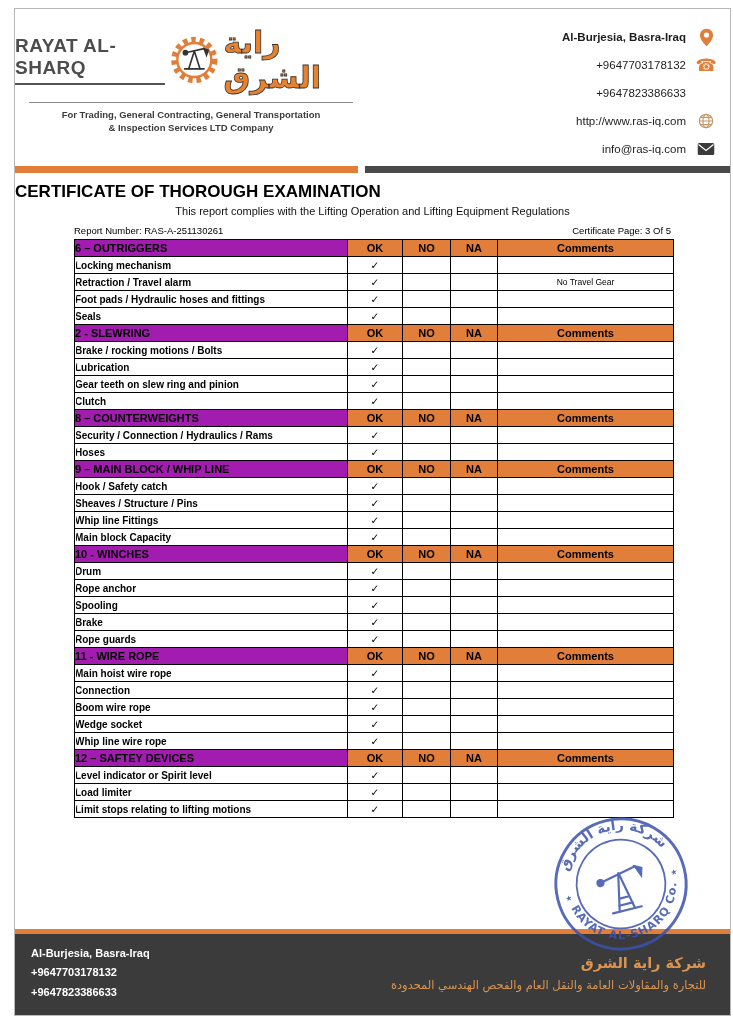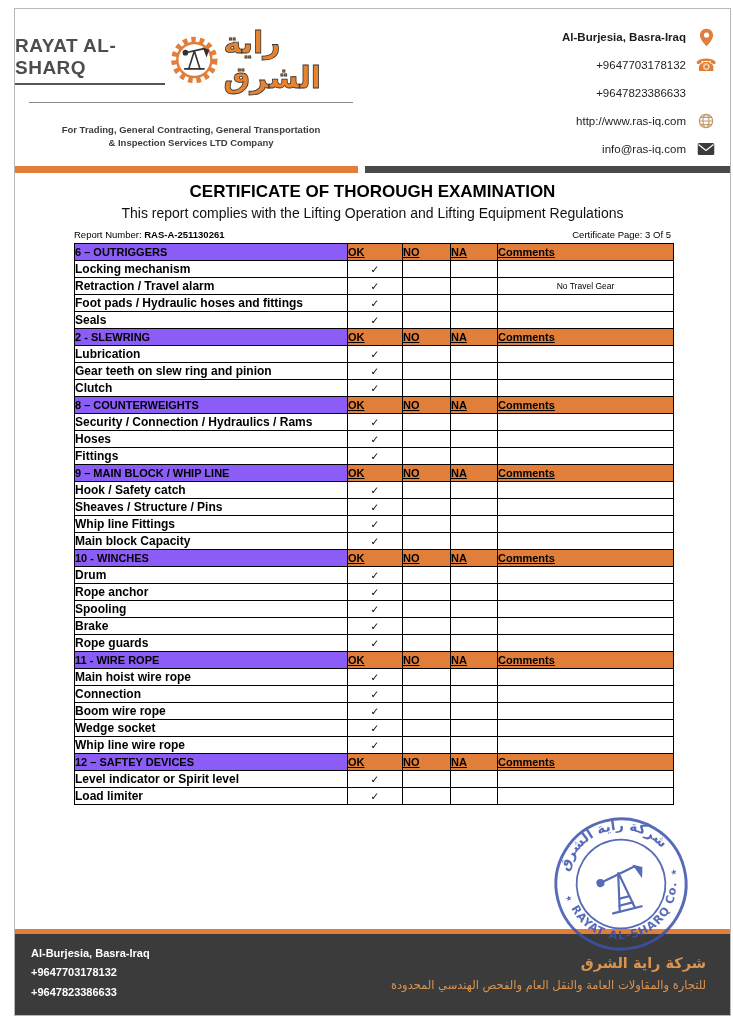--- a/index.html
+++ b/index.html
@@ -16,7 +16,7 @@
              border-bottom:2px solid #555; padding-bottom:4px; }
   .logo-ar { font-family:"DejaVu Sans", sans-serif; font-size:30px; font-weight:bold;
              color:#E8822F; -webkit-text-stroke:0.8px #333; }
-  .tagline { border-top:1.5px solid #8a8a8a; margin-top:7px; padding-top:20px; width:92%;
+  .tagline { border-top:1.5px solid #8a8a8a; margin-top:7px; padding-top:5px; width:92%;
              text-align:center; font-size:9.5px; font-weight:bold; color:#3c3c3c; line-height:1.4; }
   .contacts { flex:1; display:flex; flex-direction:column; align-items:flex-end;
               padding:4px 14px 0 0; }

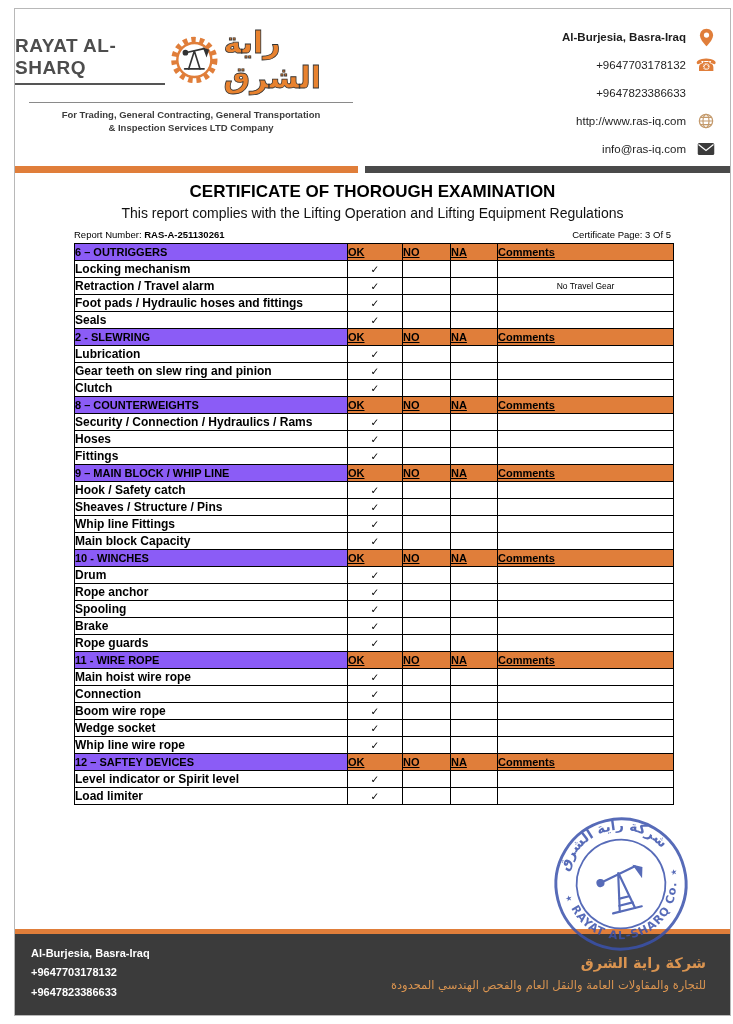--- a/index.html
+++ b/index.html
@@ -33,7 +33,7 @@
   .div-dark { flex:1; background:#4a4a4a; }
 
   
-  .title { text-align:center; font-size:17px; font-weight:bold; color:#000; margin-top:9px; }
+  .title { text-align:left; font-size:17px; font-weight:bold; color:#000; margin-top:9px; }
   .subtitle { text-align:center; font-size:14px; color:#111; margin-top:3px; }
   .report-line { display:flex; justify-content:space-between; margin:8px 59px 2px; font-size:9.5px; color:#000; }
   .report-line b { font-weight:bold; }

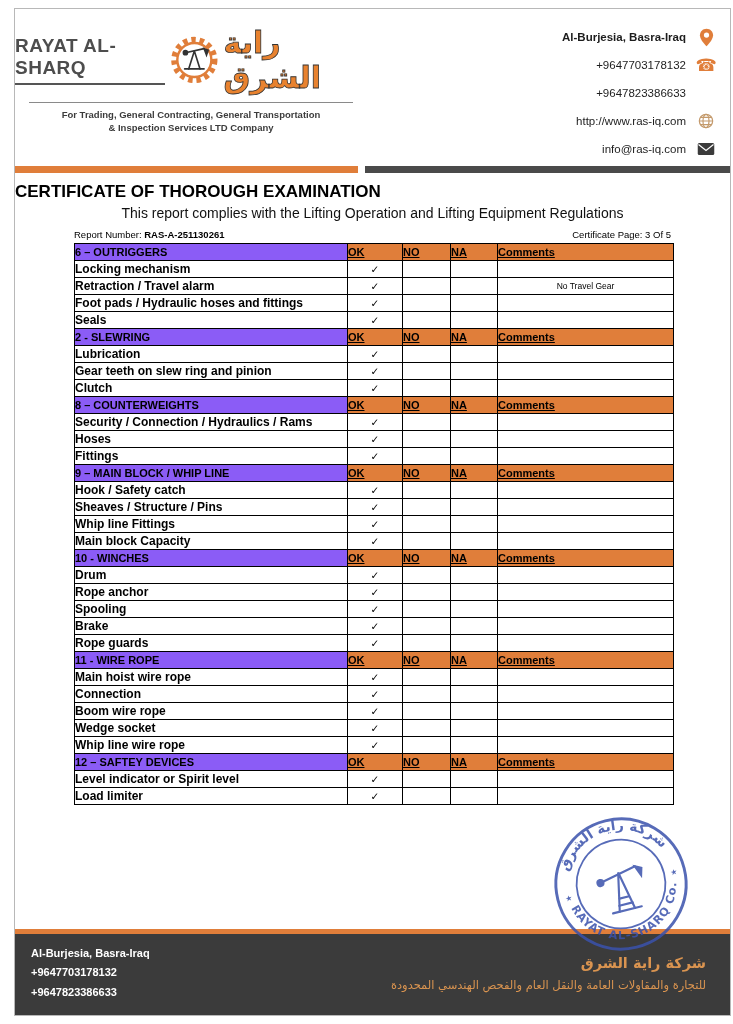--- a/index.html
+++ b/index.html
@@ -34,7 +34,7 @@
 
   
   .title { text-align:left; font-size:17px; font-weight:bold; color:#000; margin-top:9px; }
-  .subtitle { text-align:center; font-size:14px; color:#111; margin-top:3px; }
+  .subtitle { text-align:center; font-size:11px; color:#111; margin-top:3px; }
   .report-line { display:flex; justify-content:space-between; margin:8px 59px 2px; font-size:9.5px; color:#000; }
   .report-line b { font-weight:bold; }
 

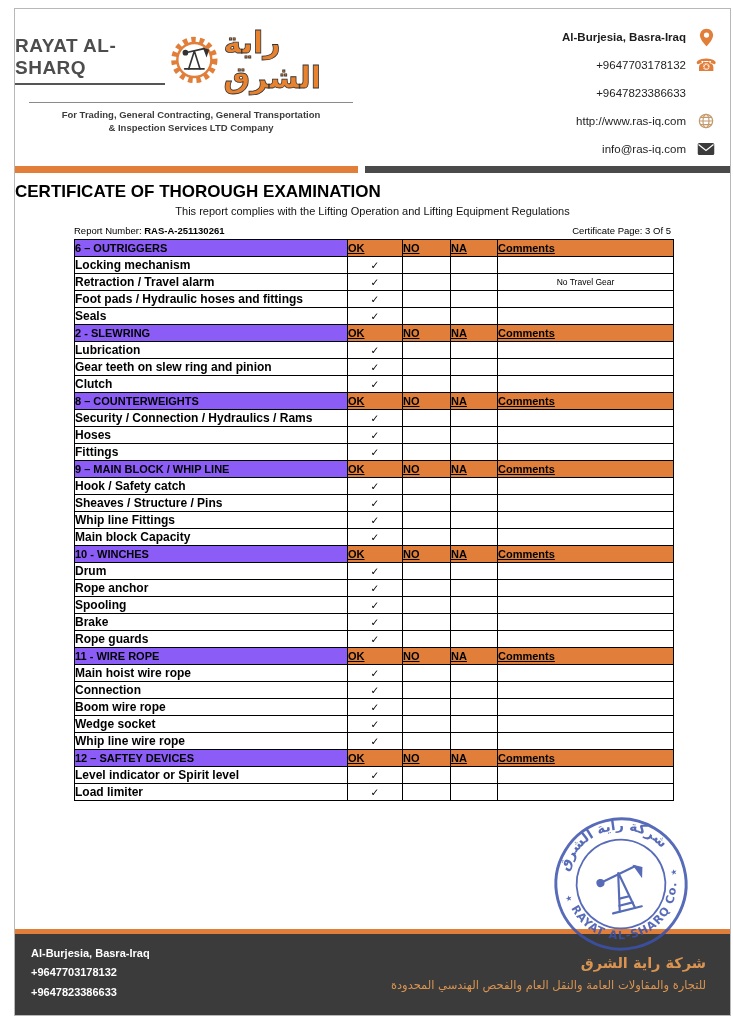--- a/index.html
+++ b/index.html
@@ -36,7 +36,7 @@
   .title { text-align:left; font-size:17px; font-weight:bold; color:#000; margin-top:9px; }
   .subtitle { text-align:center; font-size:11px; color:#111; margin-top:3px; }
   .report-line { display:flex; justify-content:space-between; margin:8px 59px 2px; font-size:9.5px; color:#000; }
-  .report-line b { font-weight:bold; }
+  .report-line b { font-weight:normal; }
 
   
   table.checklist { margin:1px 59px 0; border-collapse:collapse; table-layout:fixed; width:599px; }

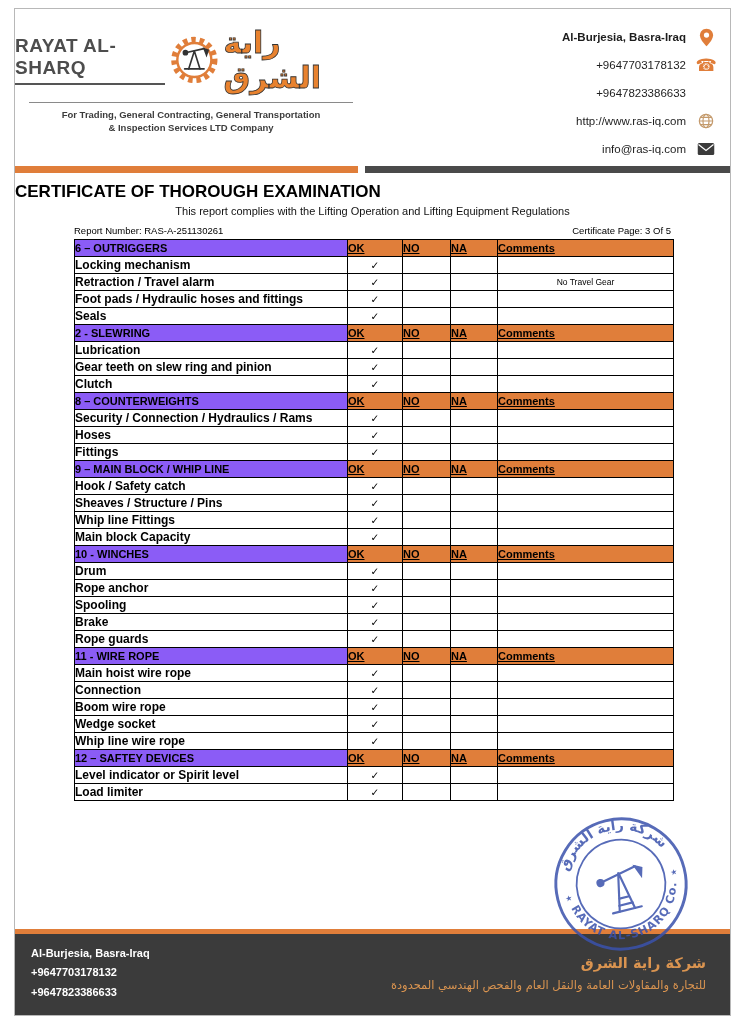--- a/index.html
+++ b/index.html
@@ -41,7 +41,7 @@
   
   table.checklist { margin:1px 59px 0; border-collapse:collapse; table-layout:fixed; width:599px; }
   .checklist td { border:1px solid #000; height:17px; padding:0; vertical-align:middle; overflow:hidden; white-space:nowrap; }
-  .sec-title { background:#8b5cf6; font-weight:bold; font-size:11px; padding-left:7px; }
+  .sec-title { background:#a21caf; font-weight:bold; font-size:11px; padding-left:7px; }
   .sec-col   { background:#E07E3A; font-weight:bold; font-size:11px; text-align:left;text-decoration:underline; }
   .item-cell { font-weight:bold; font-size:12px; padding-left:5px; }
   .mark-cell { text-align:center; font-size:10.5px; font-family:"DejaVu Sans", sans-serif; }

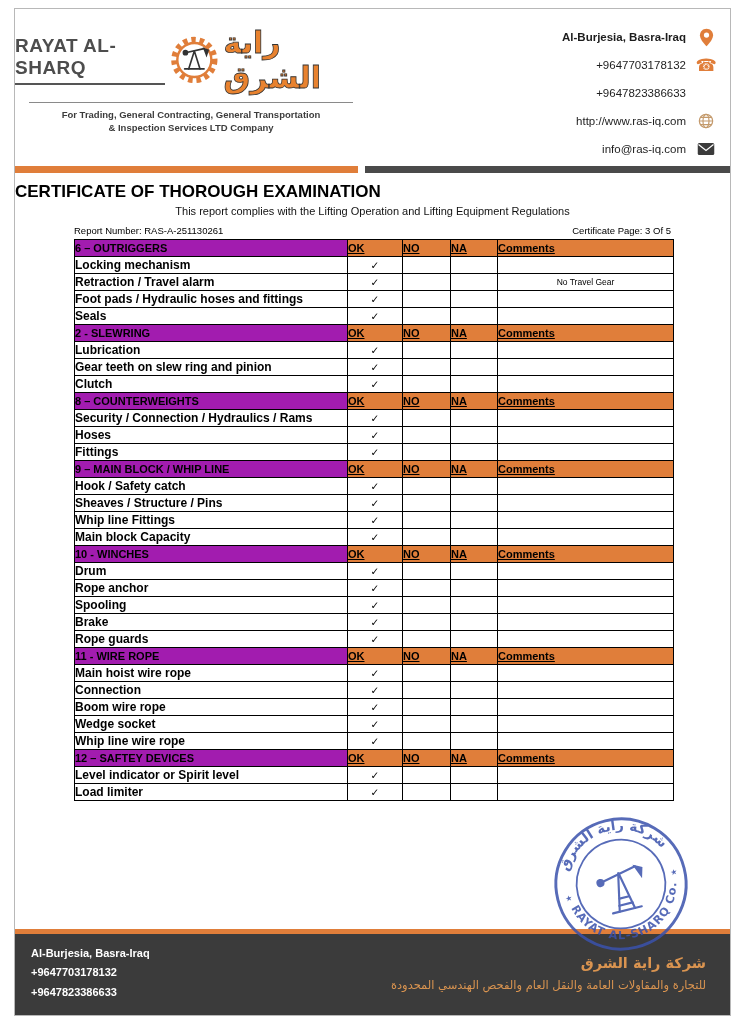--- a/index.html
+++ b/index.html
@@ -42,7 +42,7 @@
   table.checklist { margin:1px 59px 0; border-collapse:collapse; table-layout:fixed; width:599px; }
   .checklist td { border:1px solid #000; height:17px; padding:0; vertical-align:middle; overflow:hidden; white-space:nowrap; }
   .sec-title { background:#a21caf; font-weight:bold; font-size:11px; padding-left:7px; }
-  .sec-col   { background:#E07E3A; font-weight:bold; font-size:11px; text-align:left;text-decoration:underline; }
+  .sec-col   { background:#E07E3A; font-weight:bold; font-size:11px; text-align:center; }
   .item-cell { font-weight:bold; font-size:12px; padding-left:5px; }
   .mark-cell { text-align:center; font-size:10.5px; font-family:"DejaVu Sans", sans-serif; }
   .comment-cell { text-align:center; font-size:8.5px; }

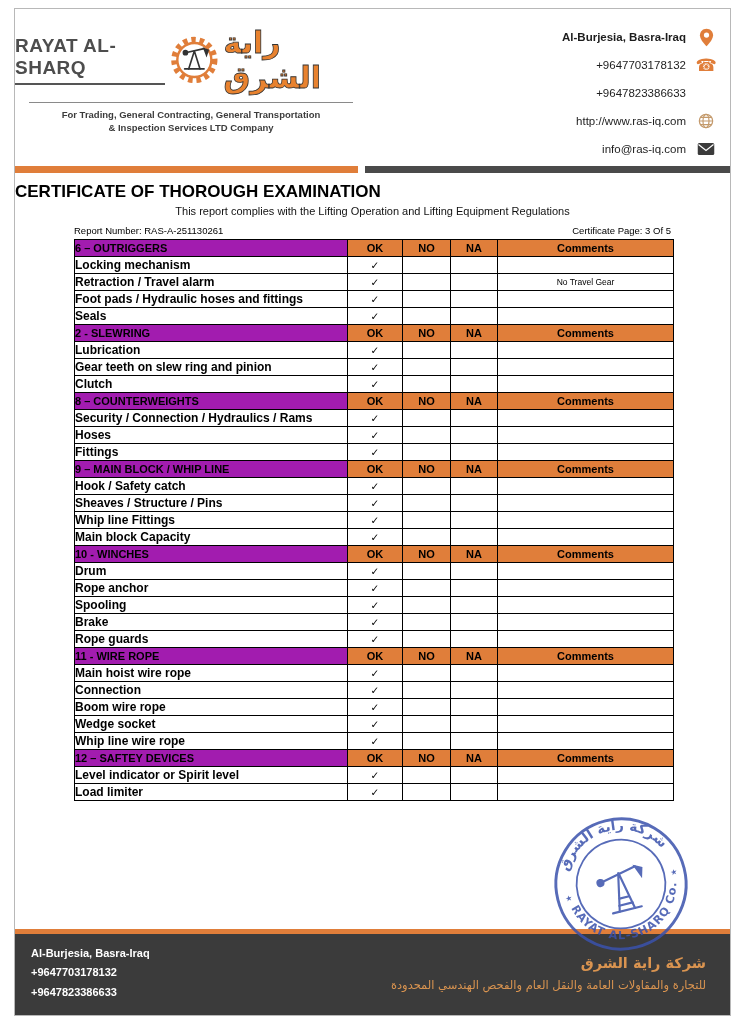--- a/index.html
+++ b/index.html
@@ -43,7 +43,7 @@
   .checklist td { border:1px solid #000; height:17px; padding:0; vertical-align:middle; overflow:hidden; white-space:nowrap; }
   .sec-title { background:#a21caf; font-weight:bold; font-size:11px; padding-left:7px; }
   .sec-col   { background:#E07E3A; font-weight:bold; font-size:11px; text-align:center; }
-  .item-cell { font-weight:bold; font-size:12px; padding-left:5px; }
+  .item-cell { font-weight:bold; font-size:10px; padding-left:5px;border-radius:7px; }
   .mark-cell { text-align:center; font-size:10.5px; font-family:"DejaVu Sans", sans-serif; }
   .comment-cell { text-align:center; font-size:8.5px; }
   col.c-item{width:273px;} col.c-ok{width:55px;} col.c-no{width:48px;} col.c-na{width:47px;} col.c-com{width:176px;}

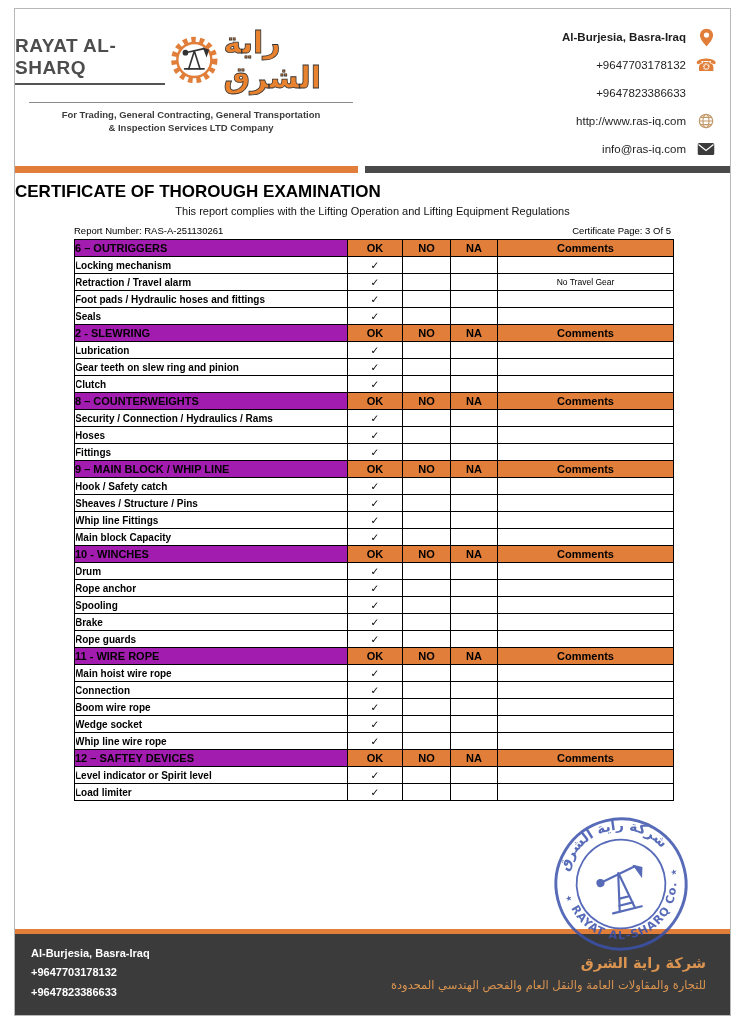--- a/index.html
+++ b/index.html
@@ -199,6 +199,13 @@
           <td class="sec-col">NO</td>
           <td class="sec-col">NA</td>
           <td class="sec-col">Comments</td>
+        </tr>
+        <tr class="item-row">
+          <td class="item-cell">Brake / rocking motions / Bolts</td>
+          <td class="mark-cell">✓</td>
+          <td class="mark-cell"></td>
+          <td class="mark-cell"></td>
+          <td class="comment-cell"></td>
         </tr>
         <tr class="item-row">
           <td class="item-cell">Lubrication</td>

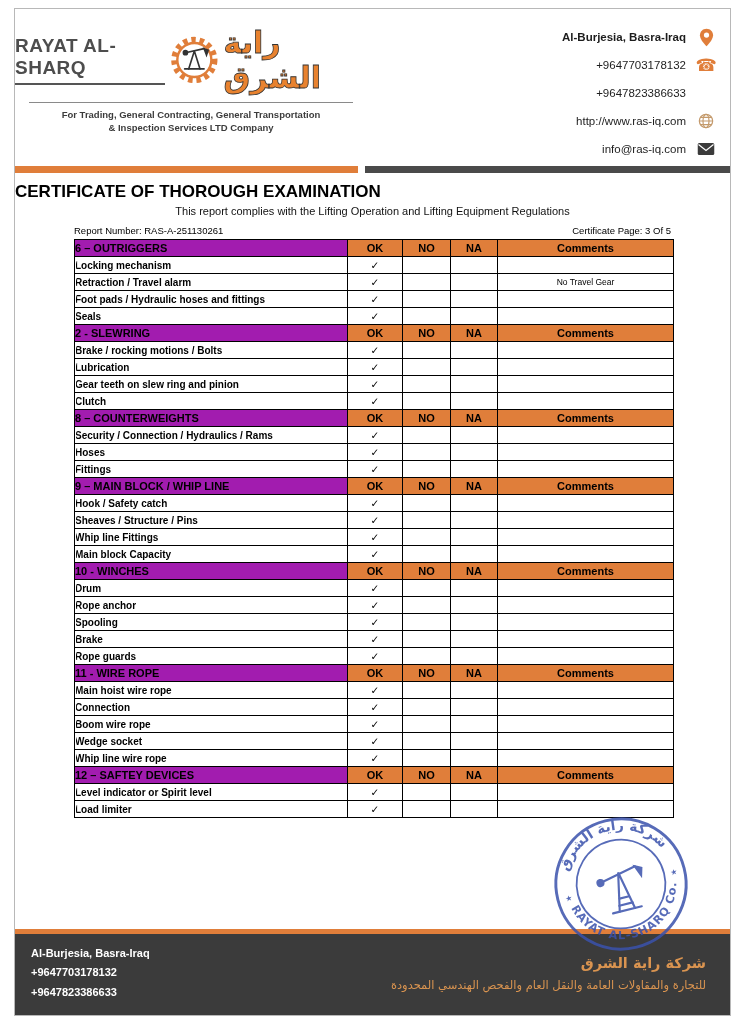--- a/index.html
+++ b/index.html
@@ -244,13 +244,6 @@
         </tr>
         <tr class="item-row">
           <td class="item-cell">Hoses</td>
-          <td class="mark-cell">✓</td>
-          <td class="mark-cell"></td>
-          <td class="mark-cell"></td>
-          <td class="comment-cell"></td>
-        </tr>
-        <tr class="item-row">
-          <td class="item-cell">Fittings</td>
           <td class="mark-cell">✓</td>
           <td class="mark-cell"></td>
           <td class="mark-cell"></td>

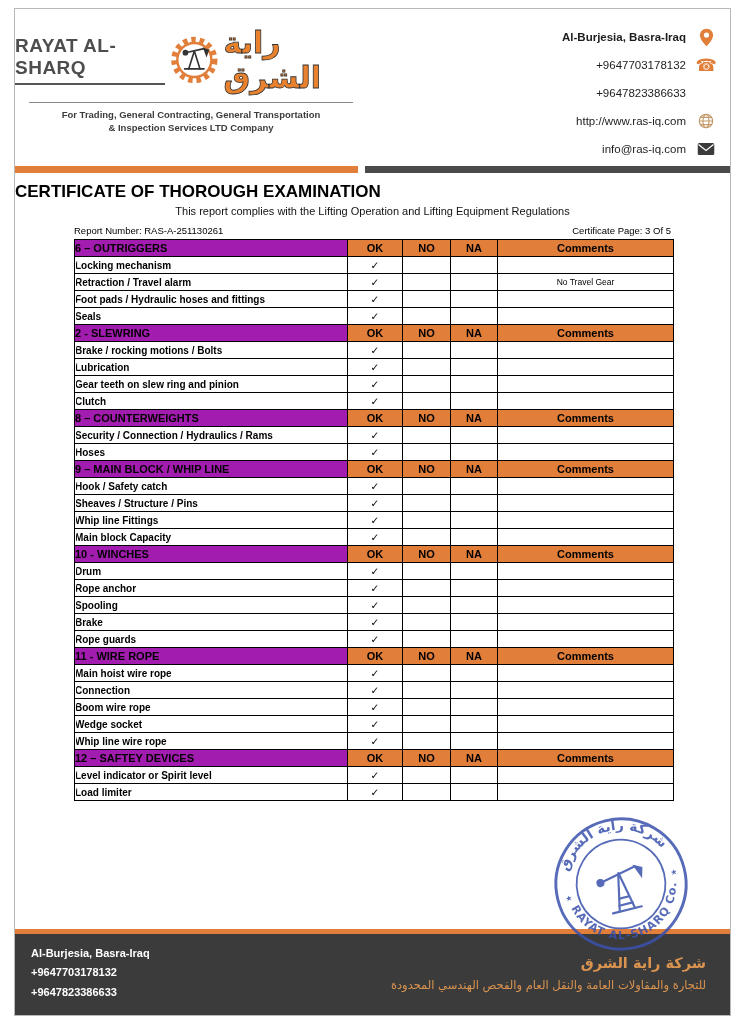--- a/index.html
+++ b/index.html
@@ -384,6 +384,13 @@
         </tr>
         <tr class="item-row">
           <td class="item-cell">Load limiter</td>
+          <td class="mark-cell">✓</td>
+          <td class="mark-cell"></td>
+          <td class="mark-cell"></td>
+          <td class="comment-cell"></td>
+        </tr>
+        <tr class="item-row">
+          <td class="item-cell">Limit stops relating to lifting motions</td>
           <td class="mark-cell">✓</td>
           <td class="mark-cell"></td>
           <td class="mark-cell"></td>

